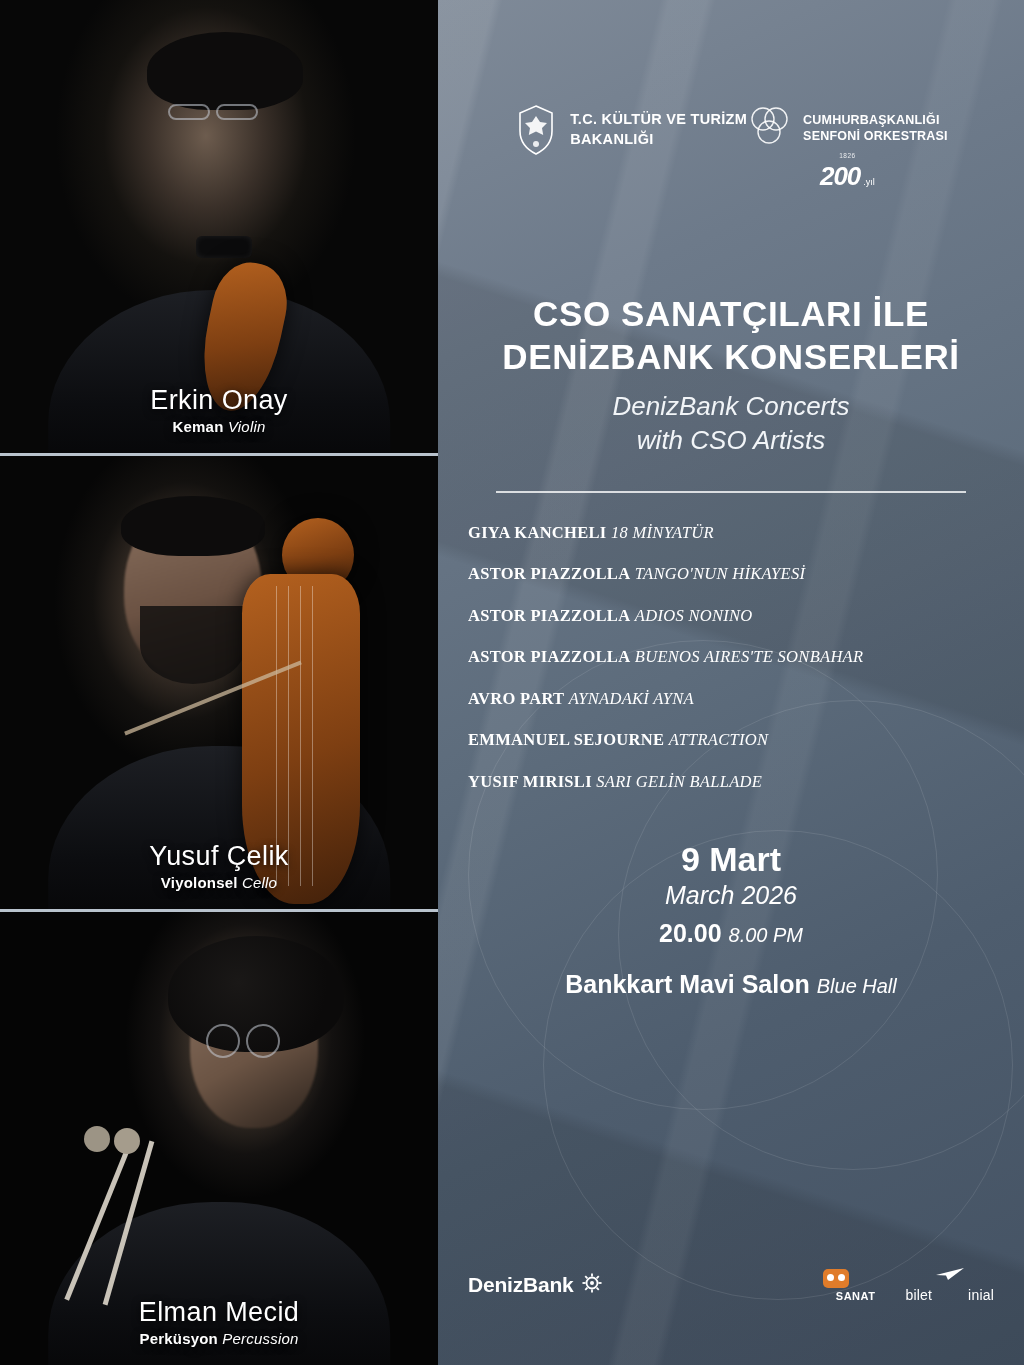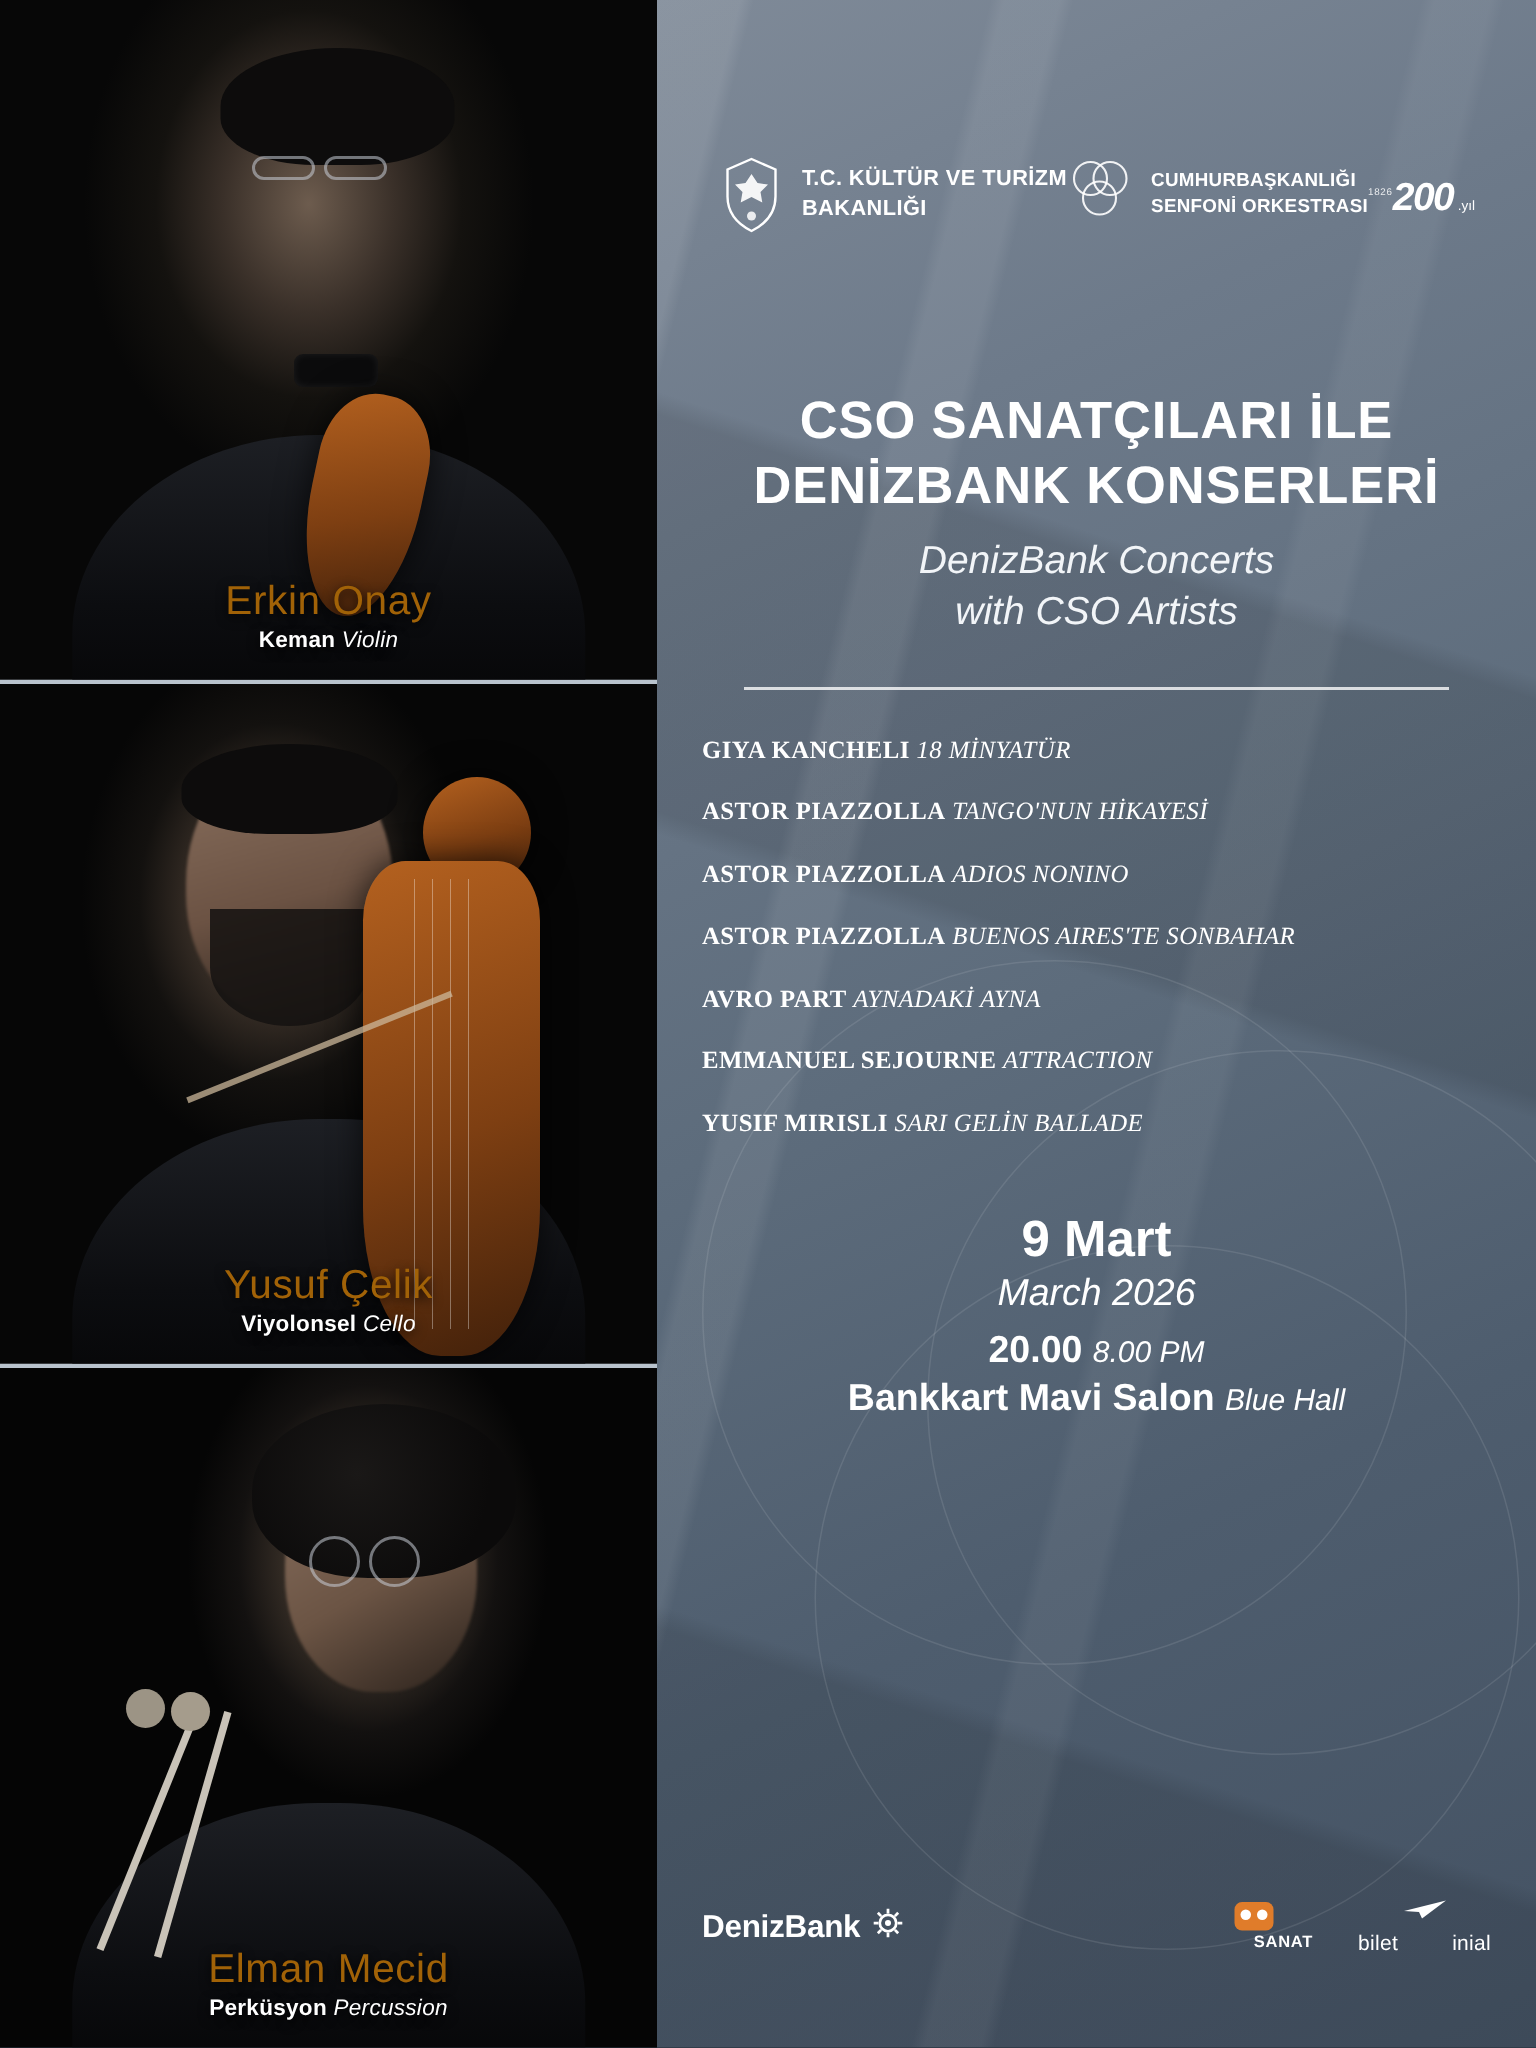--- a/index.html
+++ b/index.html
@@ -168,7 +168,7 @@
     line-height: 1.35;
     letter-spacing: .3px;
   }
-  .logo-cso { display: flex; flex-direction: row; align-items: center; }
+  .logo-cso { display: flex; flex-direction: column; align-items: center; }
   .logo-cso .row { display: flex; align-items: center; gap: 10px; }
   .logo-cso .txt {
     font-size: 12.5px;

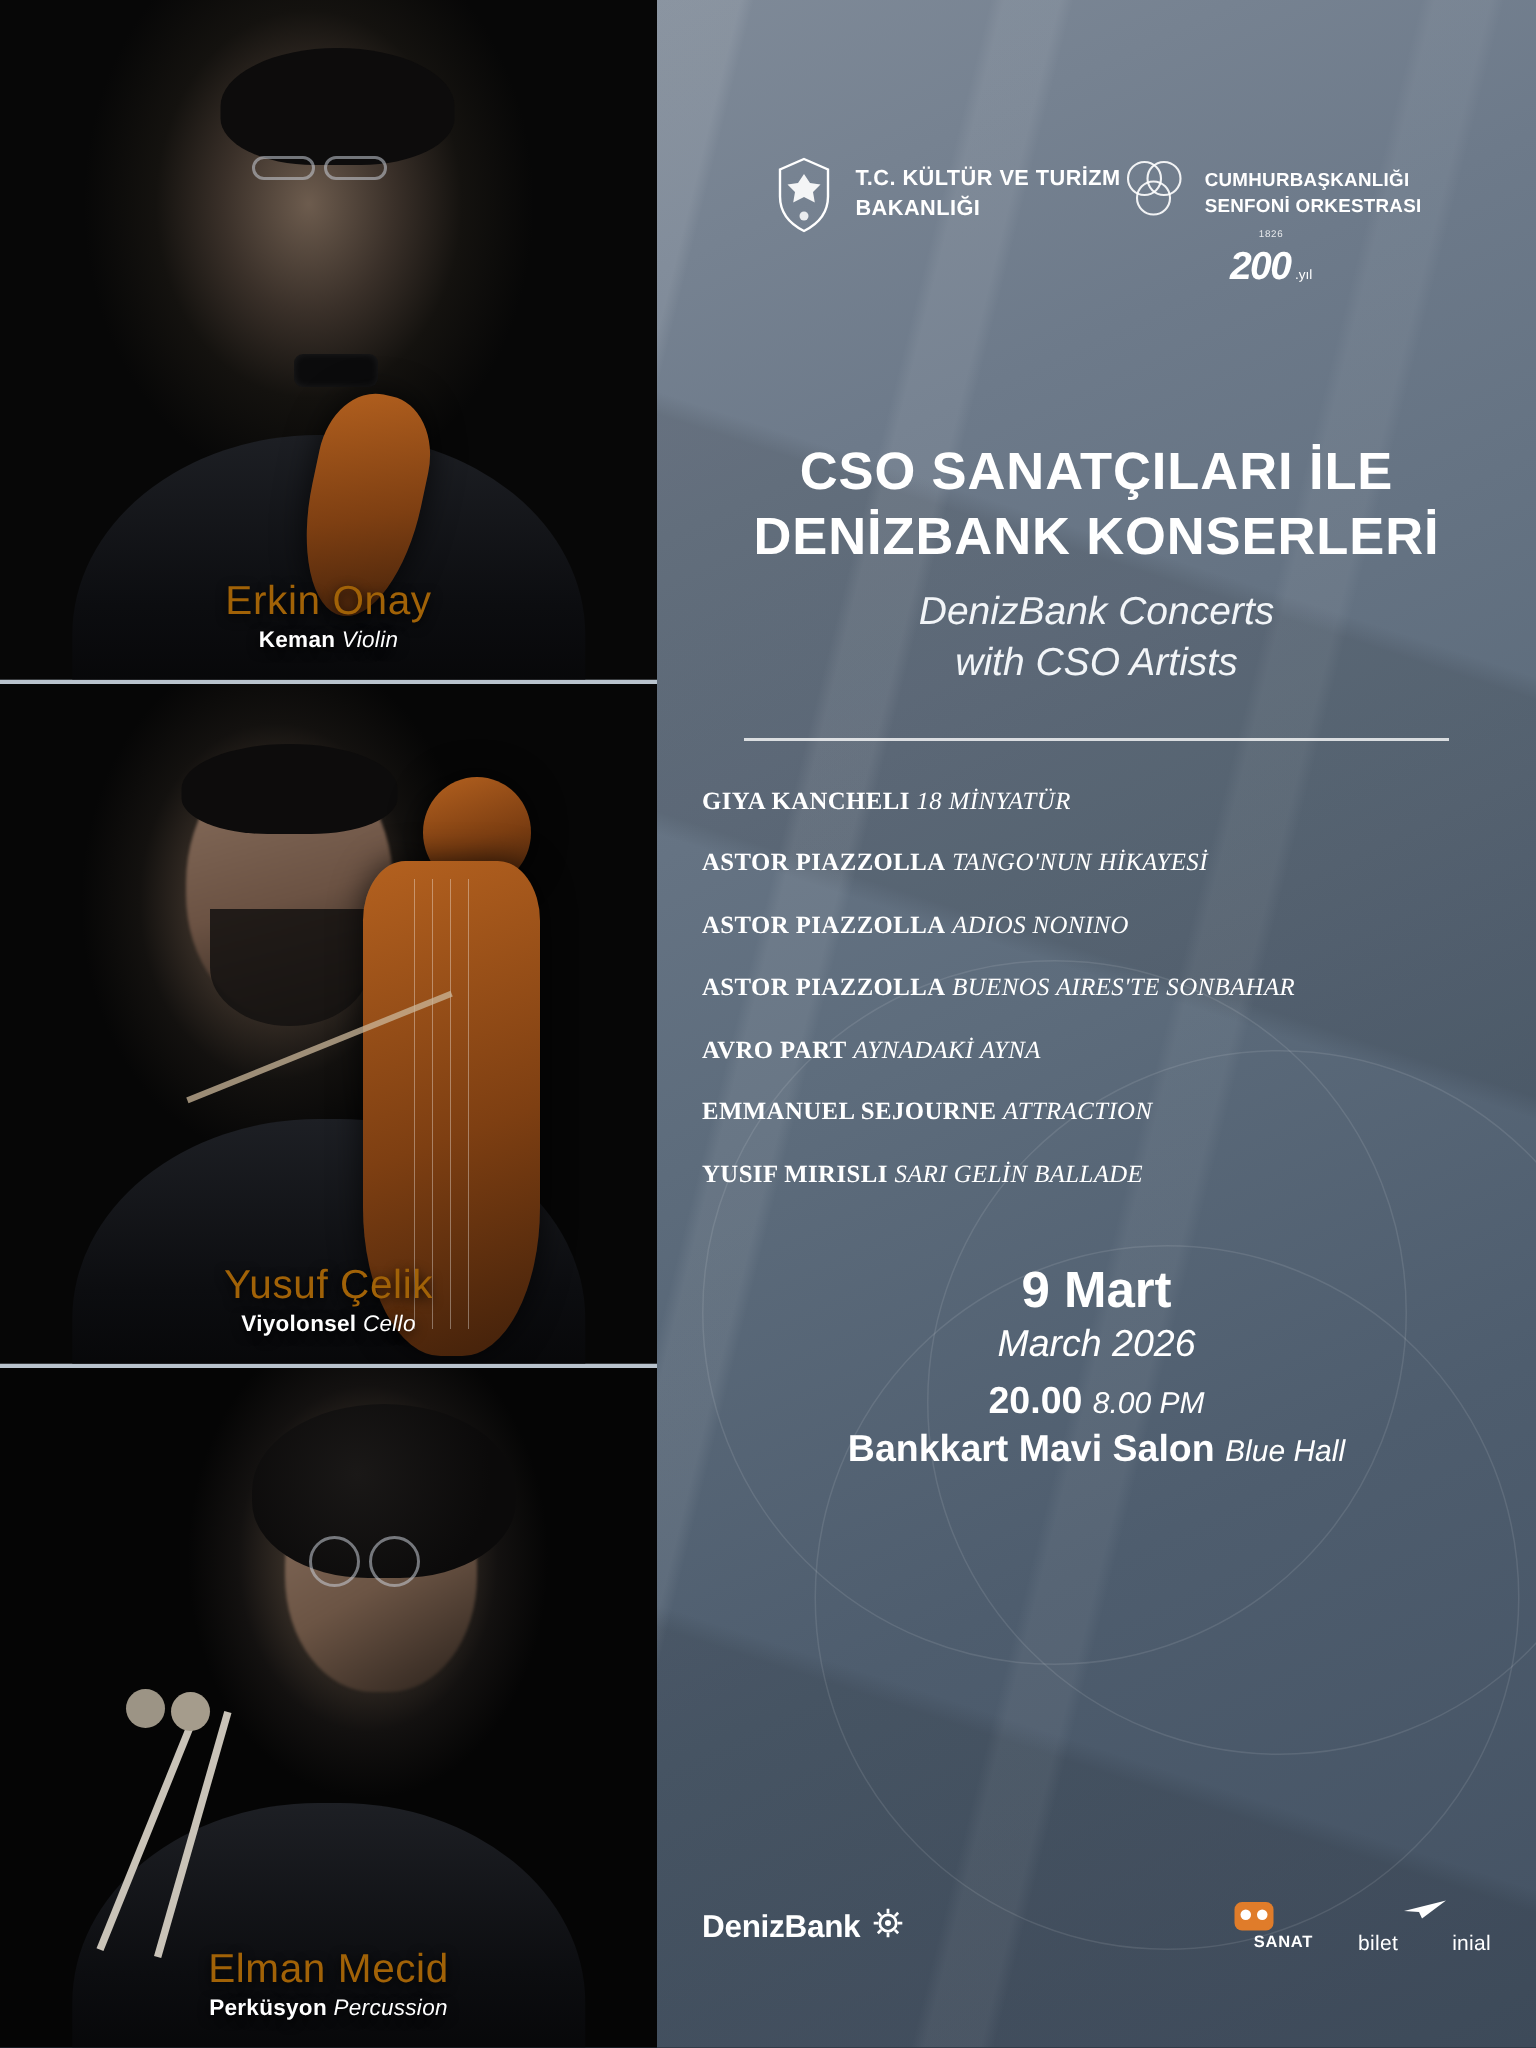--- a/index.html
+++ b/index.html
@@ -100,7 +100,7 @@
     text-shadow: 0 2px 8px rgba(0,0,0,.9);
   }
   .caption .name {
-    color: #a16207;
+    color: #ffffff;
     font-size: 27px;
     font-weight: 400;
     letter-spacing: .4px;

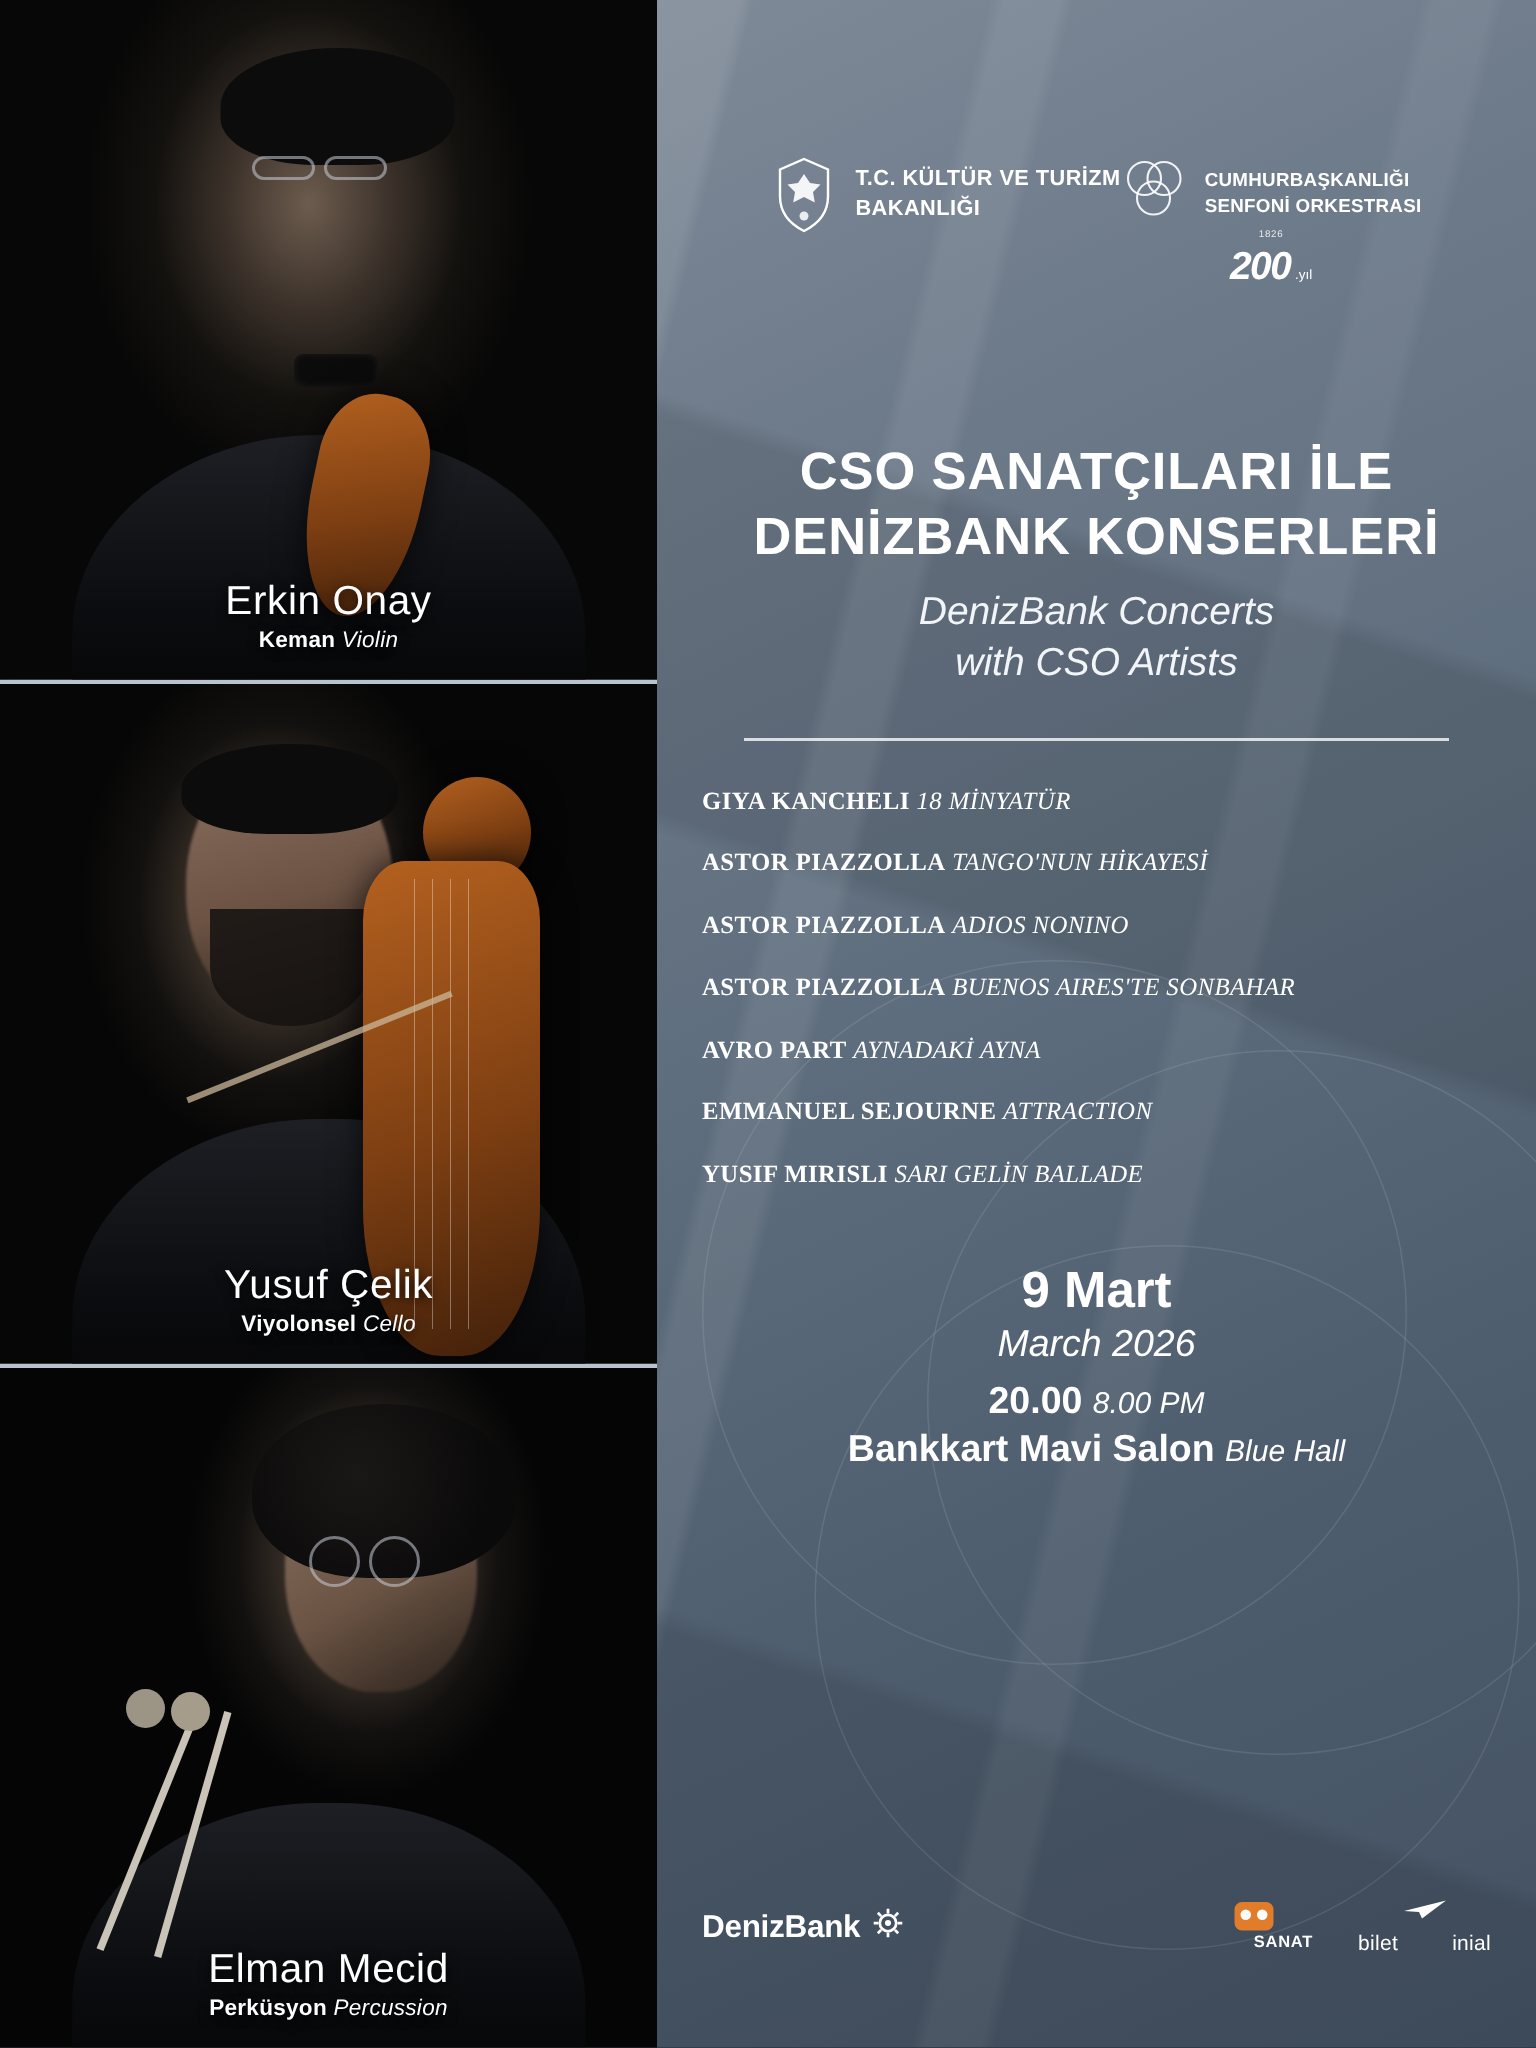--- a/index.html
+++ b/index.html
@@ -251,7 +251,7 @@
   .d-time .h24 { font-weight: 700; }
   .d-time .h12 { font-style: italic; font-size: 20px; }
   .d-venue {
-    margin-top: 0;
+    margin-top: 19px;
     font-size: 25px;
     line-height: 1.3;
   }

